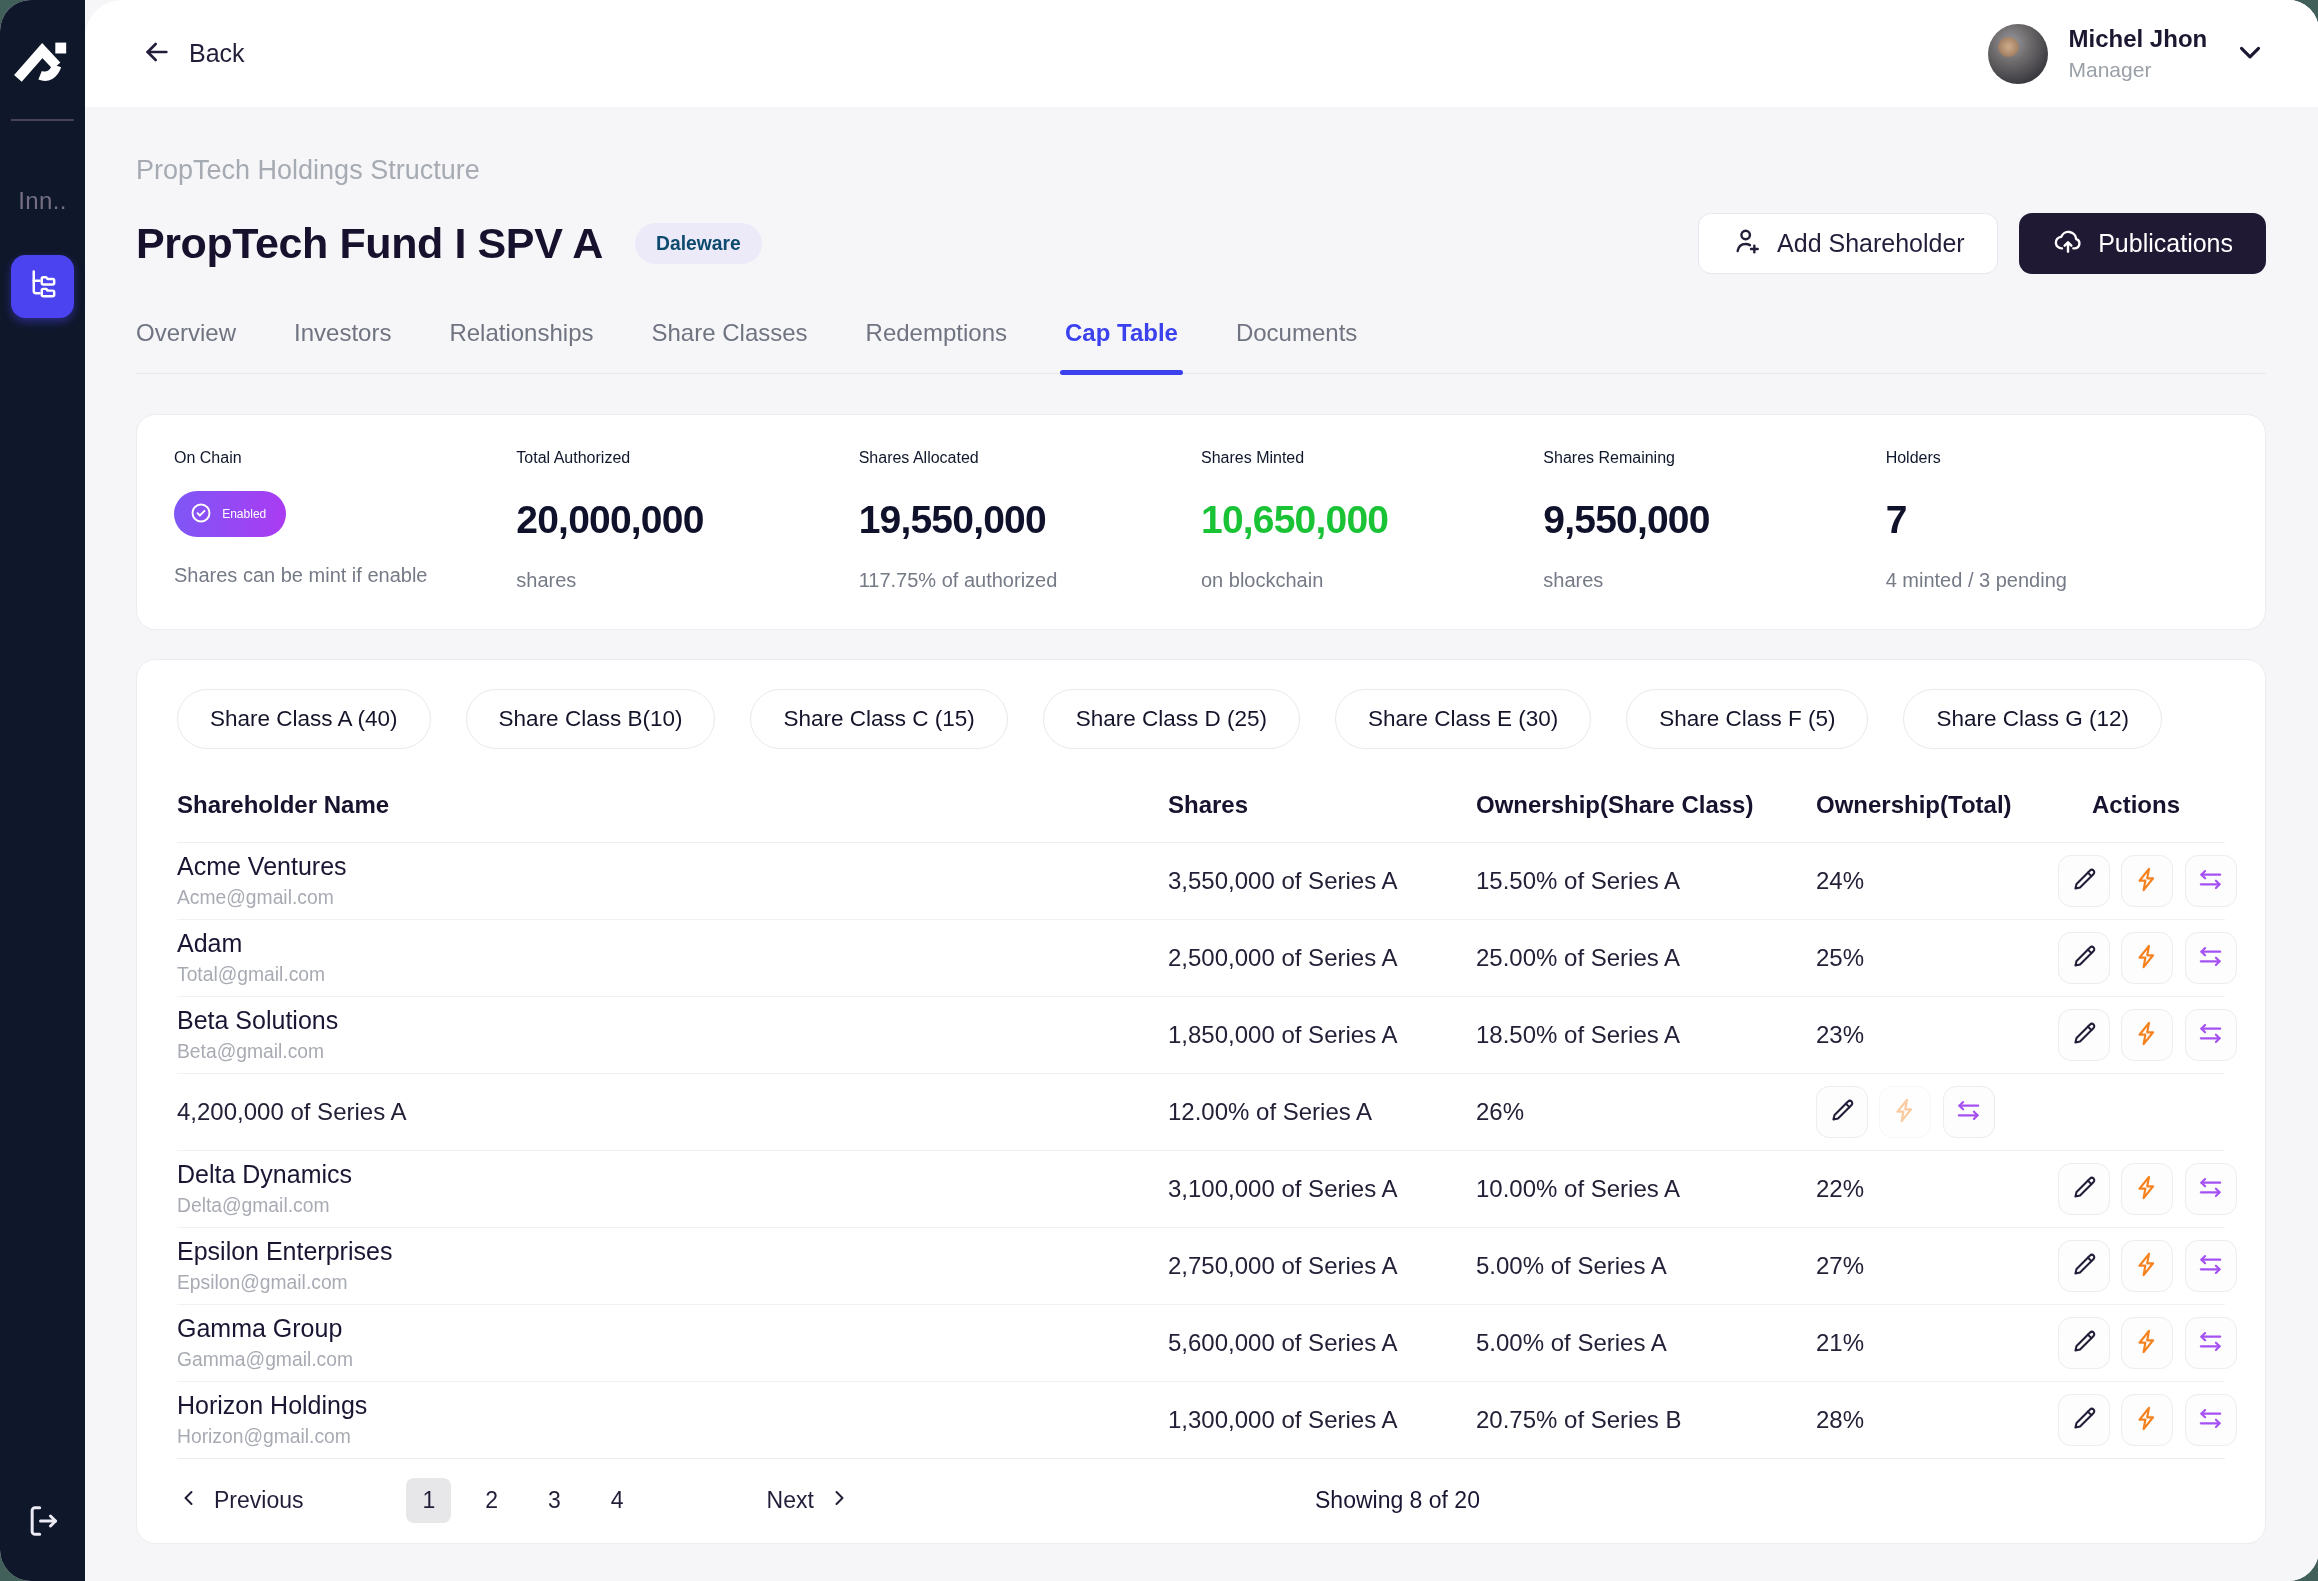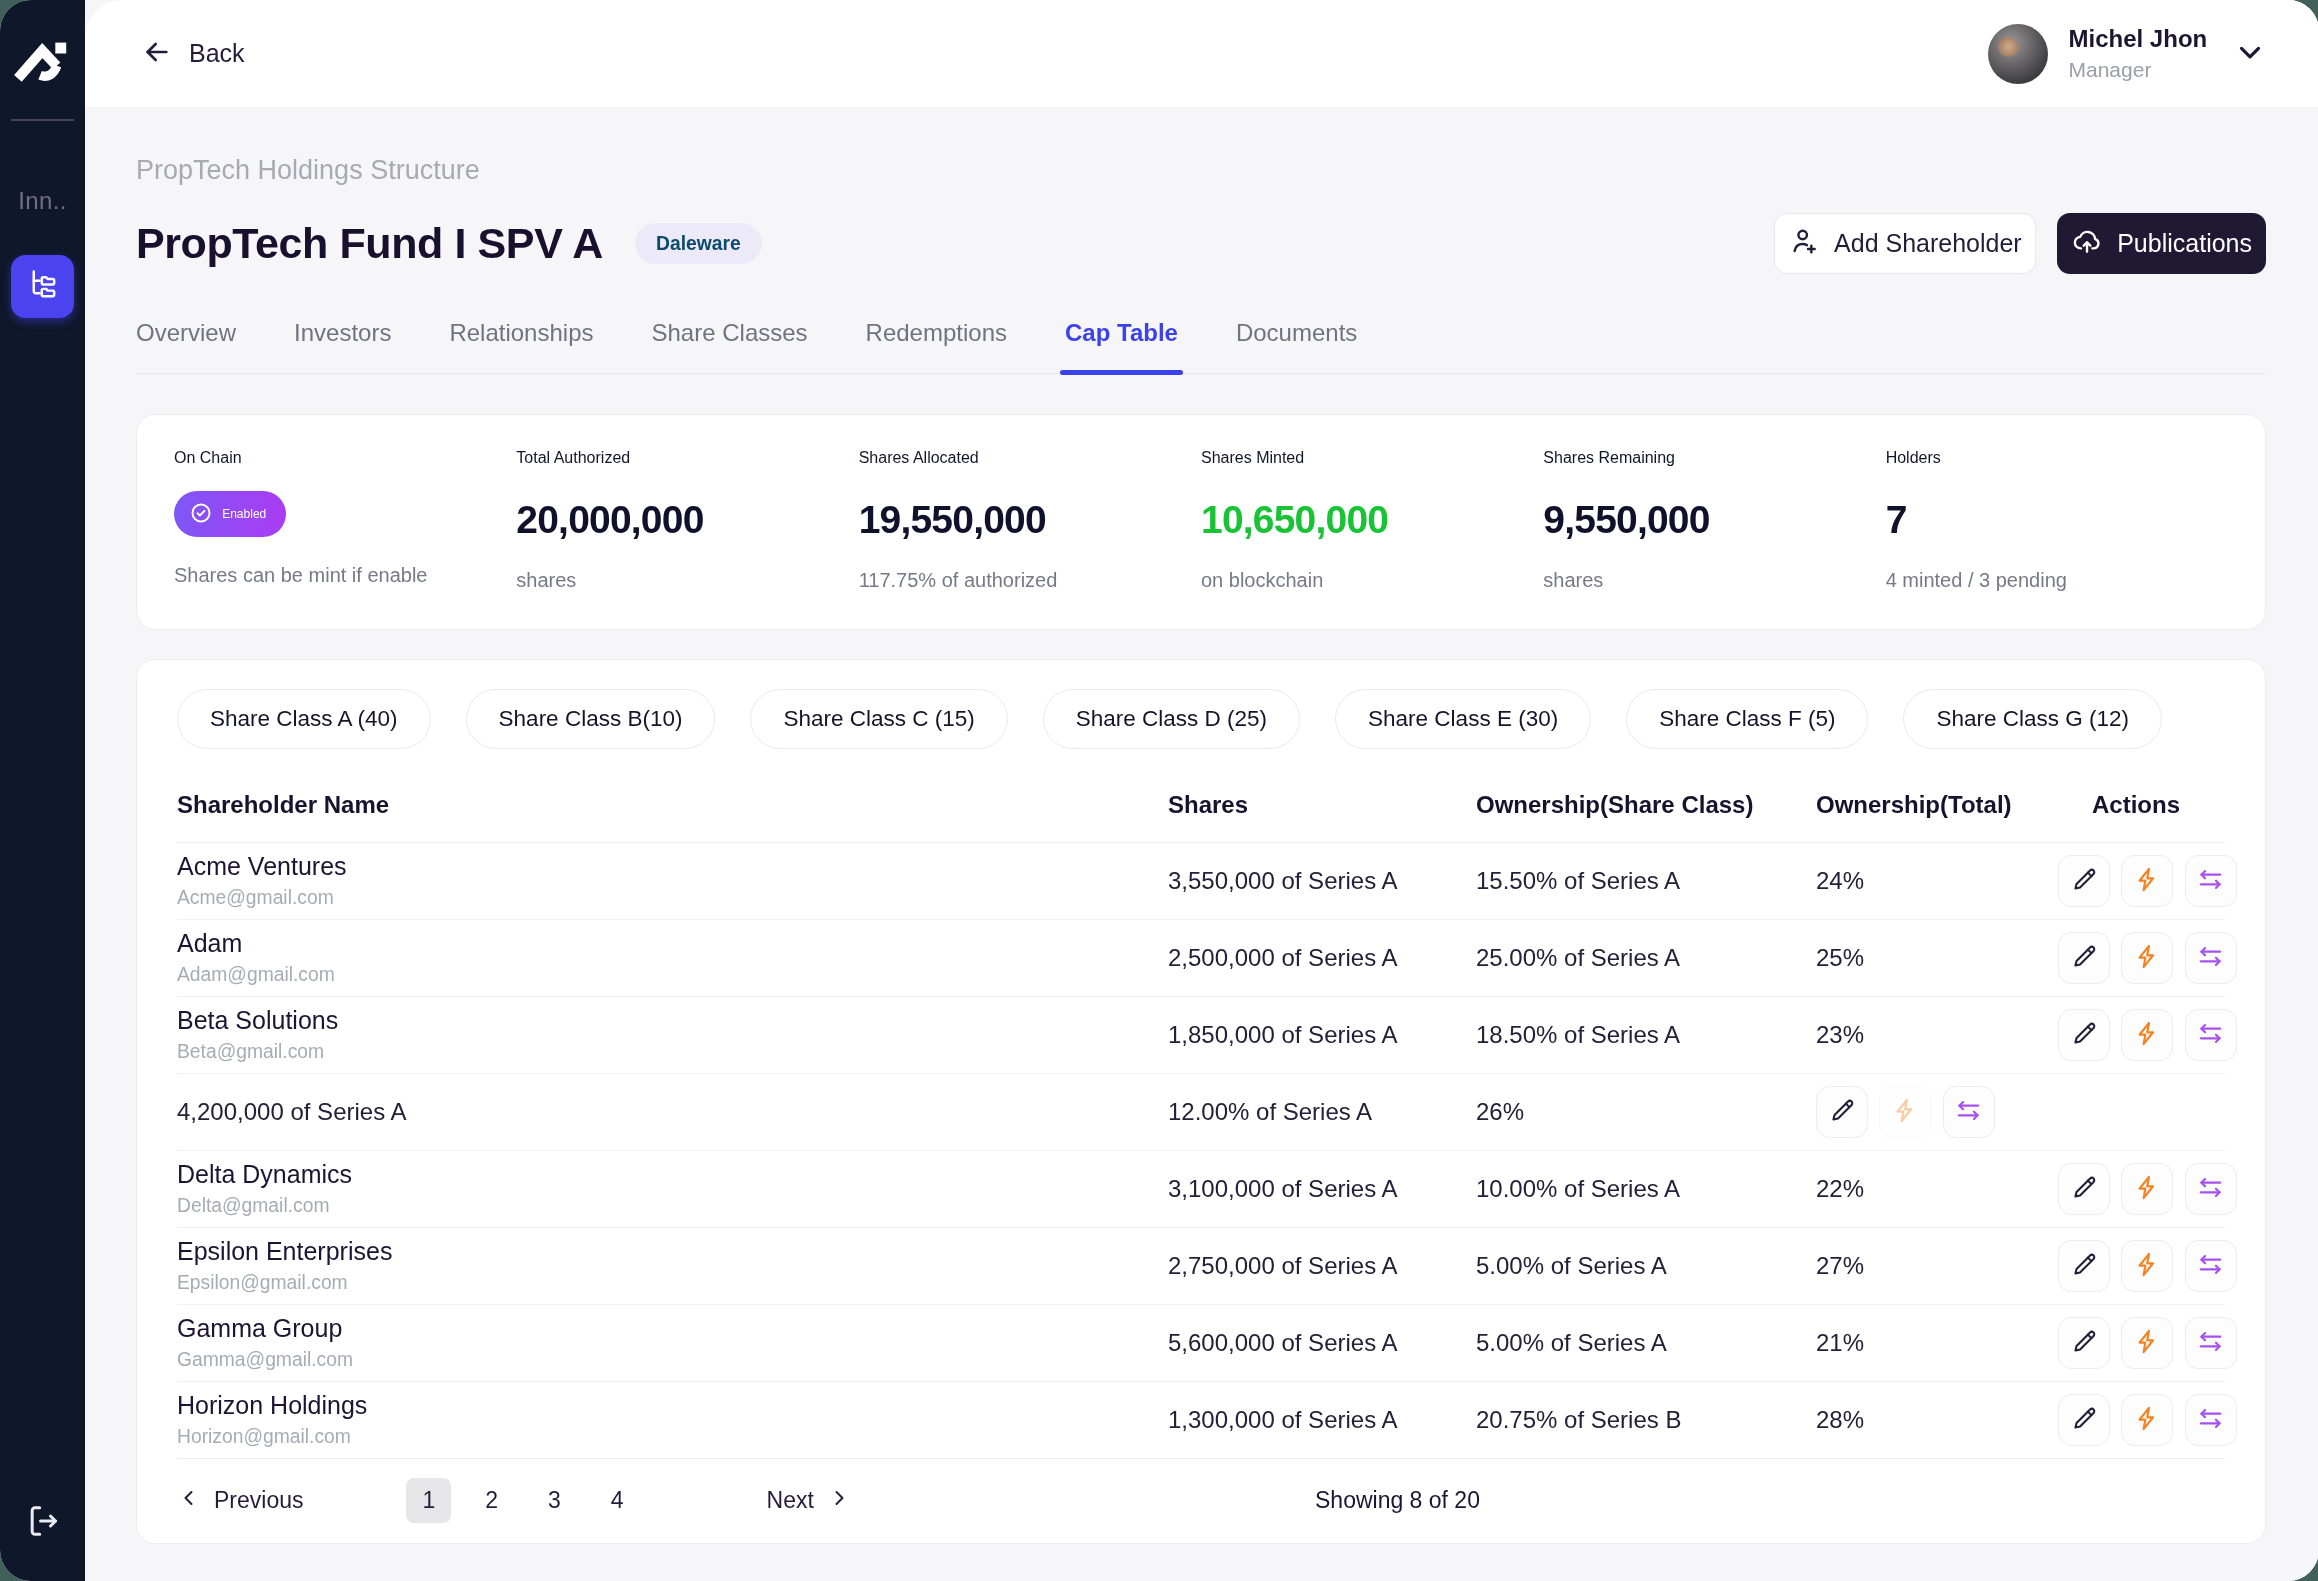--- a/index.html
+++ b/index.html
@@ -70,7 +70,7 @@
   .head-actions { margin-left:auto; display:flex; gap:21px; }
   .btn {
     height:61px; border-radius:13px; display:flex; align-items:center; gap:14.5px;
-    padding:0 13px; font-size:25px; cursor:pointer; border:1.6px solid transparent;
+    padding:0 32px; font-size:25px; cursor:pointer; border:1.6px solid transparent;
   }
   .btn svg { width:32px; height:32px; }
   .btn-ghost { background:#ffffff; border-color:#e7e7ed; color:#241d3a; }

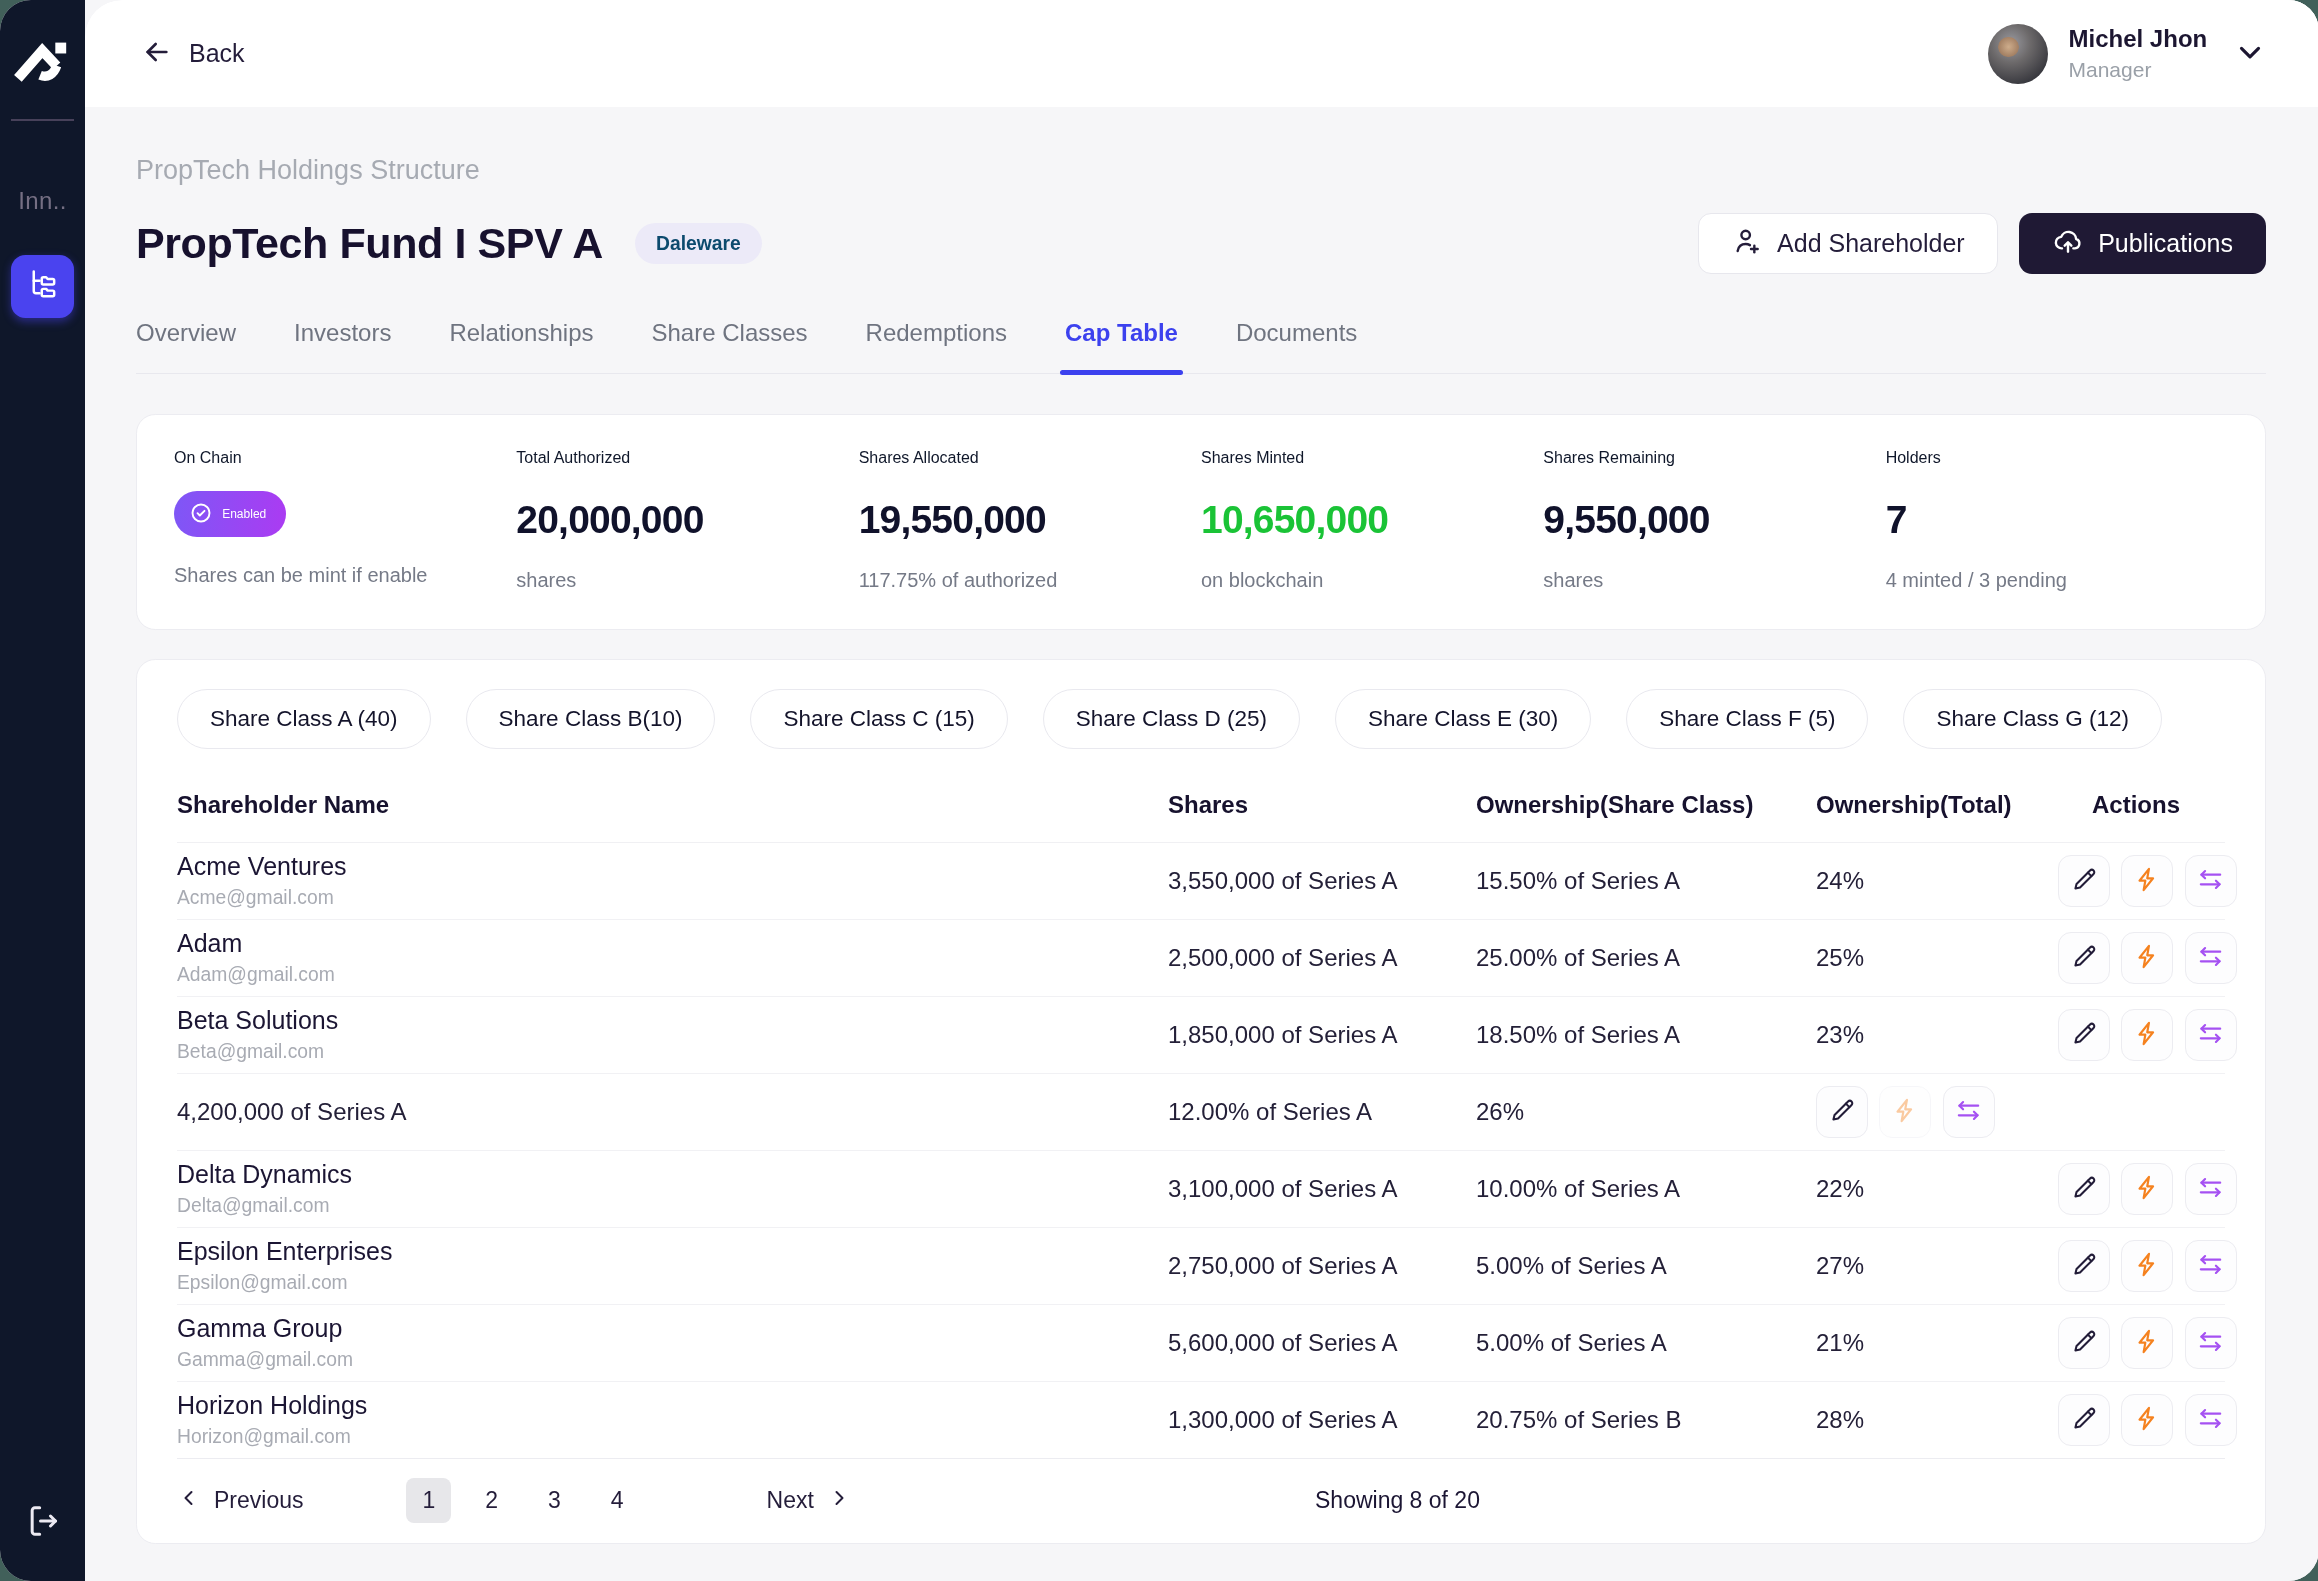--- a/index.html
+++ b/index.html
@@ -330,7 +330,7 @@
             <div class="row">
               <div class="cell-name">
                 <div class="nm">Adam</div>
-                <div class="em">Adam@gmail.com</div>
+                <div class="em">Total@gmail.com</div>
               </div>
               <div class="cell">2,500,000 of Series A</div>
               <div class="cell">25.00% of Series A</div>

